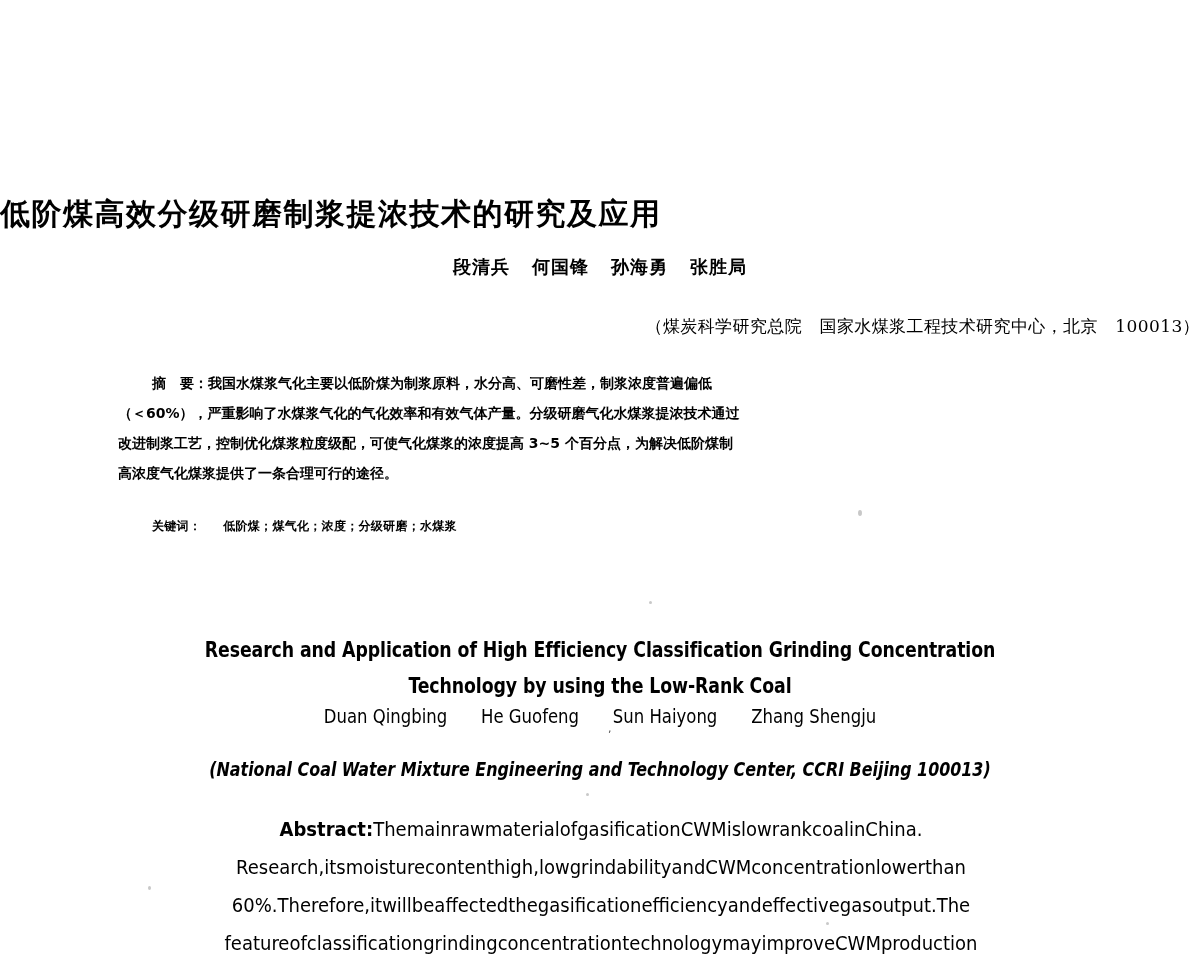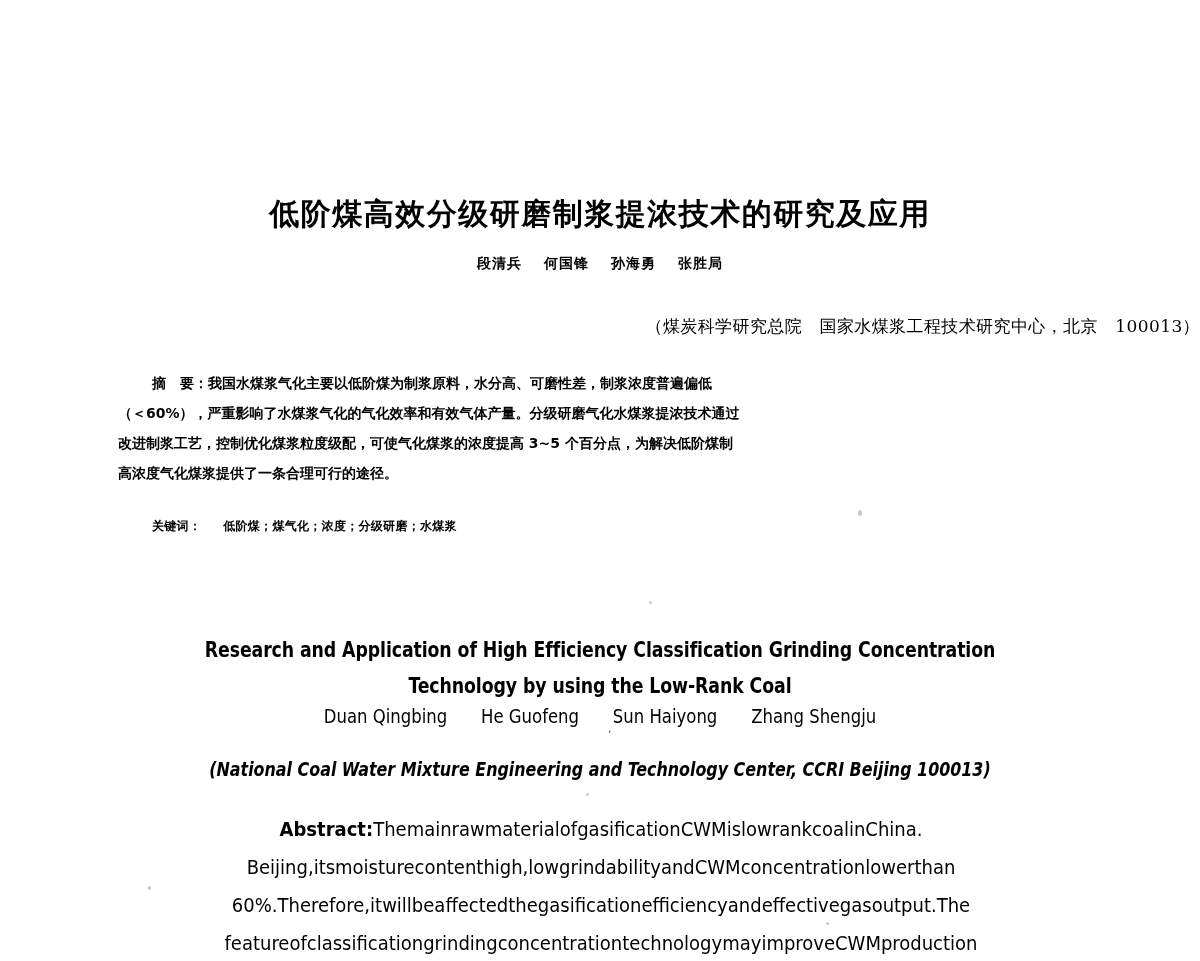--- a/index.html
+++ b/index.html
@@ -29,7 +29,7 @@
     left: 0;
     top: 176px;
     width: 1200px;
-    text-align: center;
+    text-align: left;
     font-family: "DejaVu Serif", "Liberation Serif", serif;
     font-weight: 700;
     font-size: 30px;

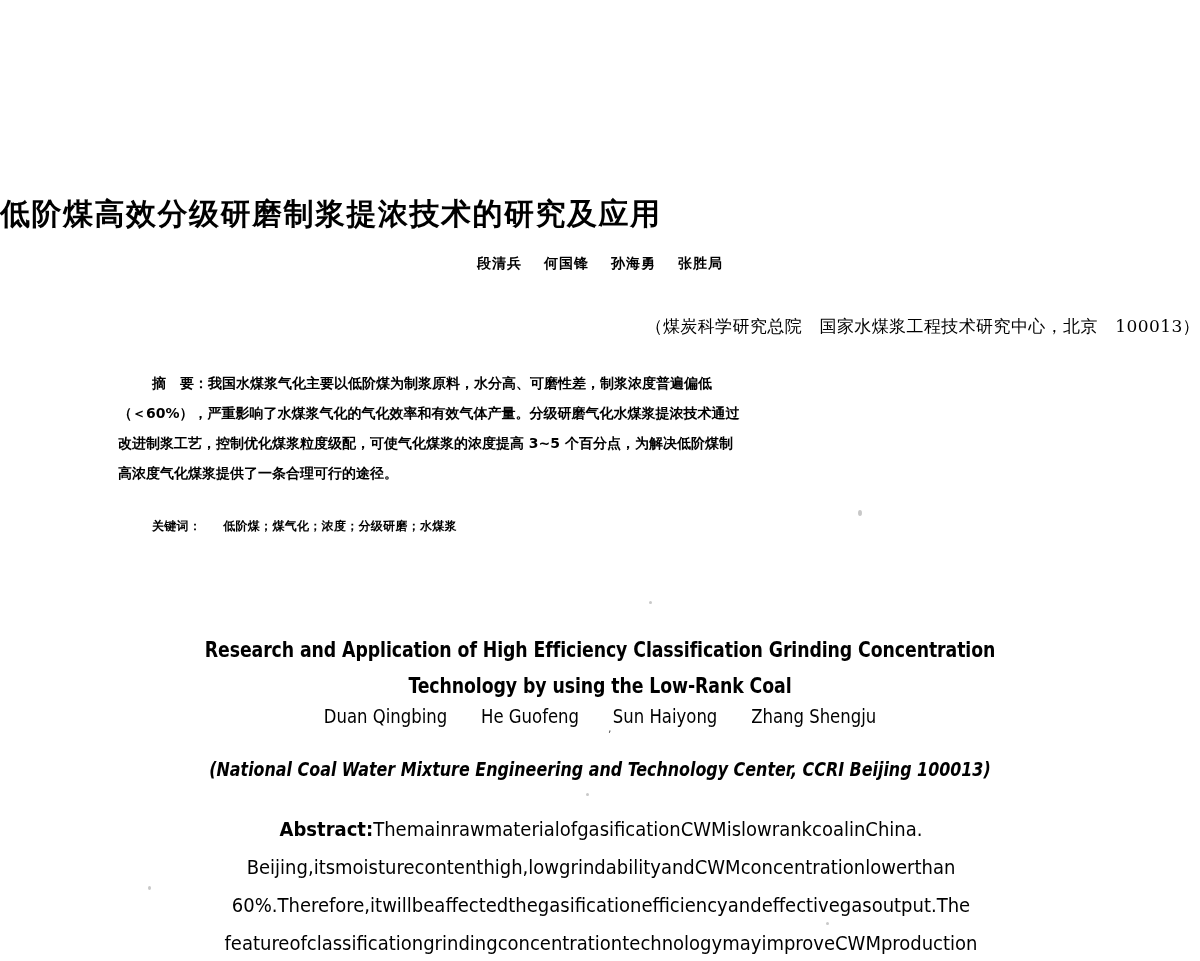--- a/index.html
+++ b/index.html
@@ -47,7 +47,7 @@
     text-align: center;
     font-family: "DejaVu Sans", "Liberation Sans", sans-serif;
     font-weight: 700;
-    font-size: 14px;
+    font-size: 18px;
     letter-spacing: 1px;
     white-space: nowrap;
   }

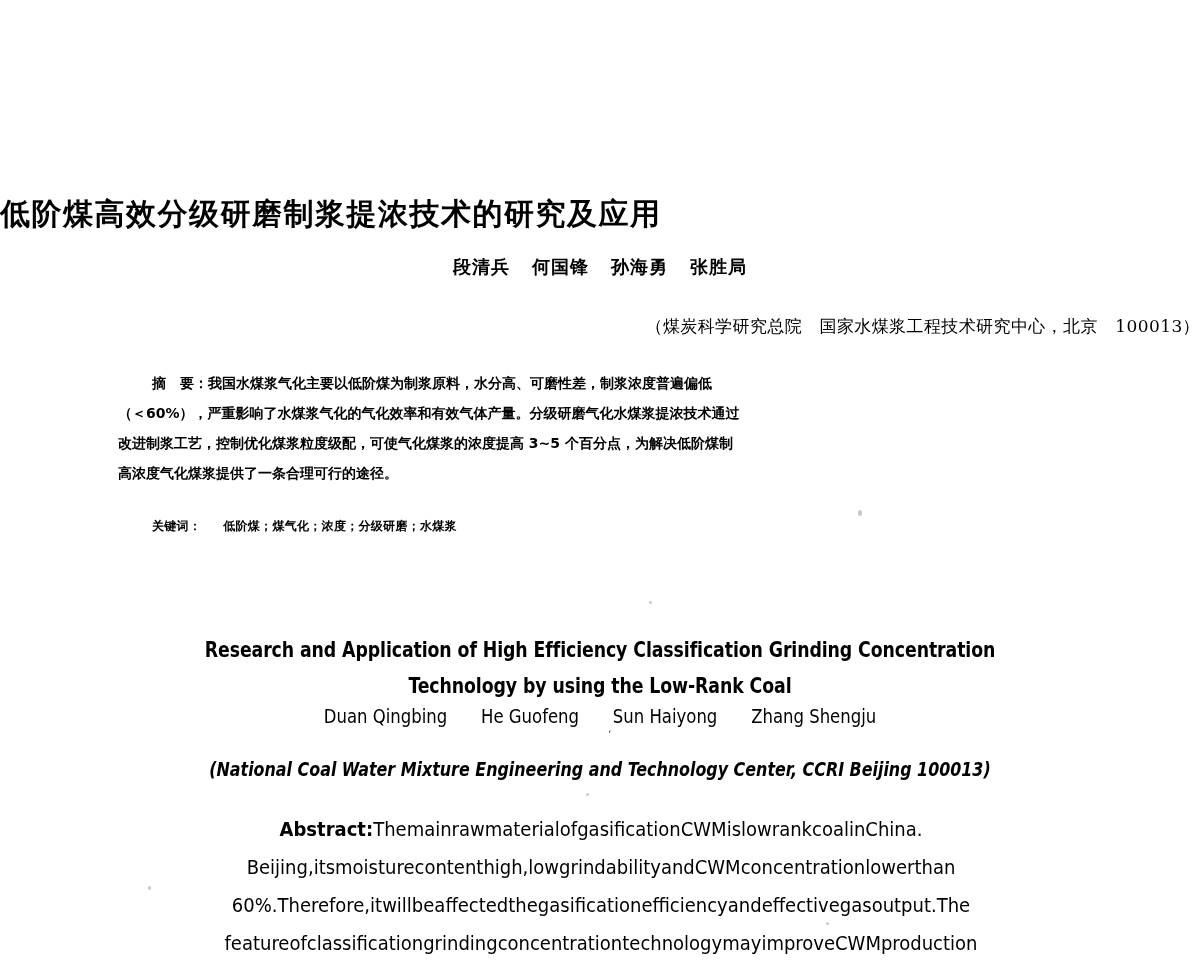--- a/index.html
+++ b/index.html
@@ -256,7 +256,7 @@
     </span>
     <span class="ln">
       <span class="just">
-        <span>Beijing,</span>
+        <span>Research,</span>
         <span>its</span>
         <span>moisture</span>
         <span>content</span>

